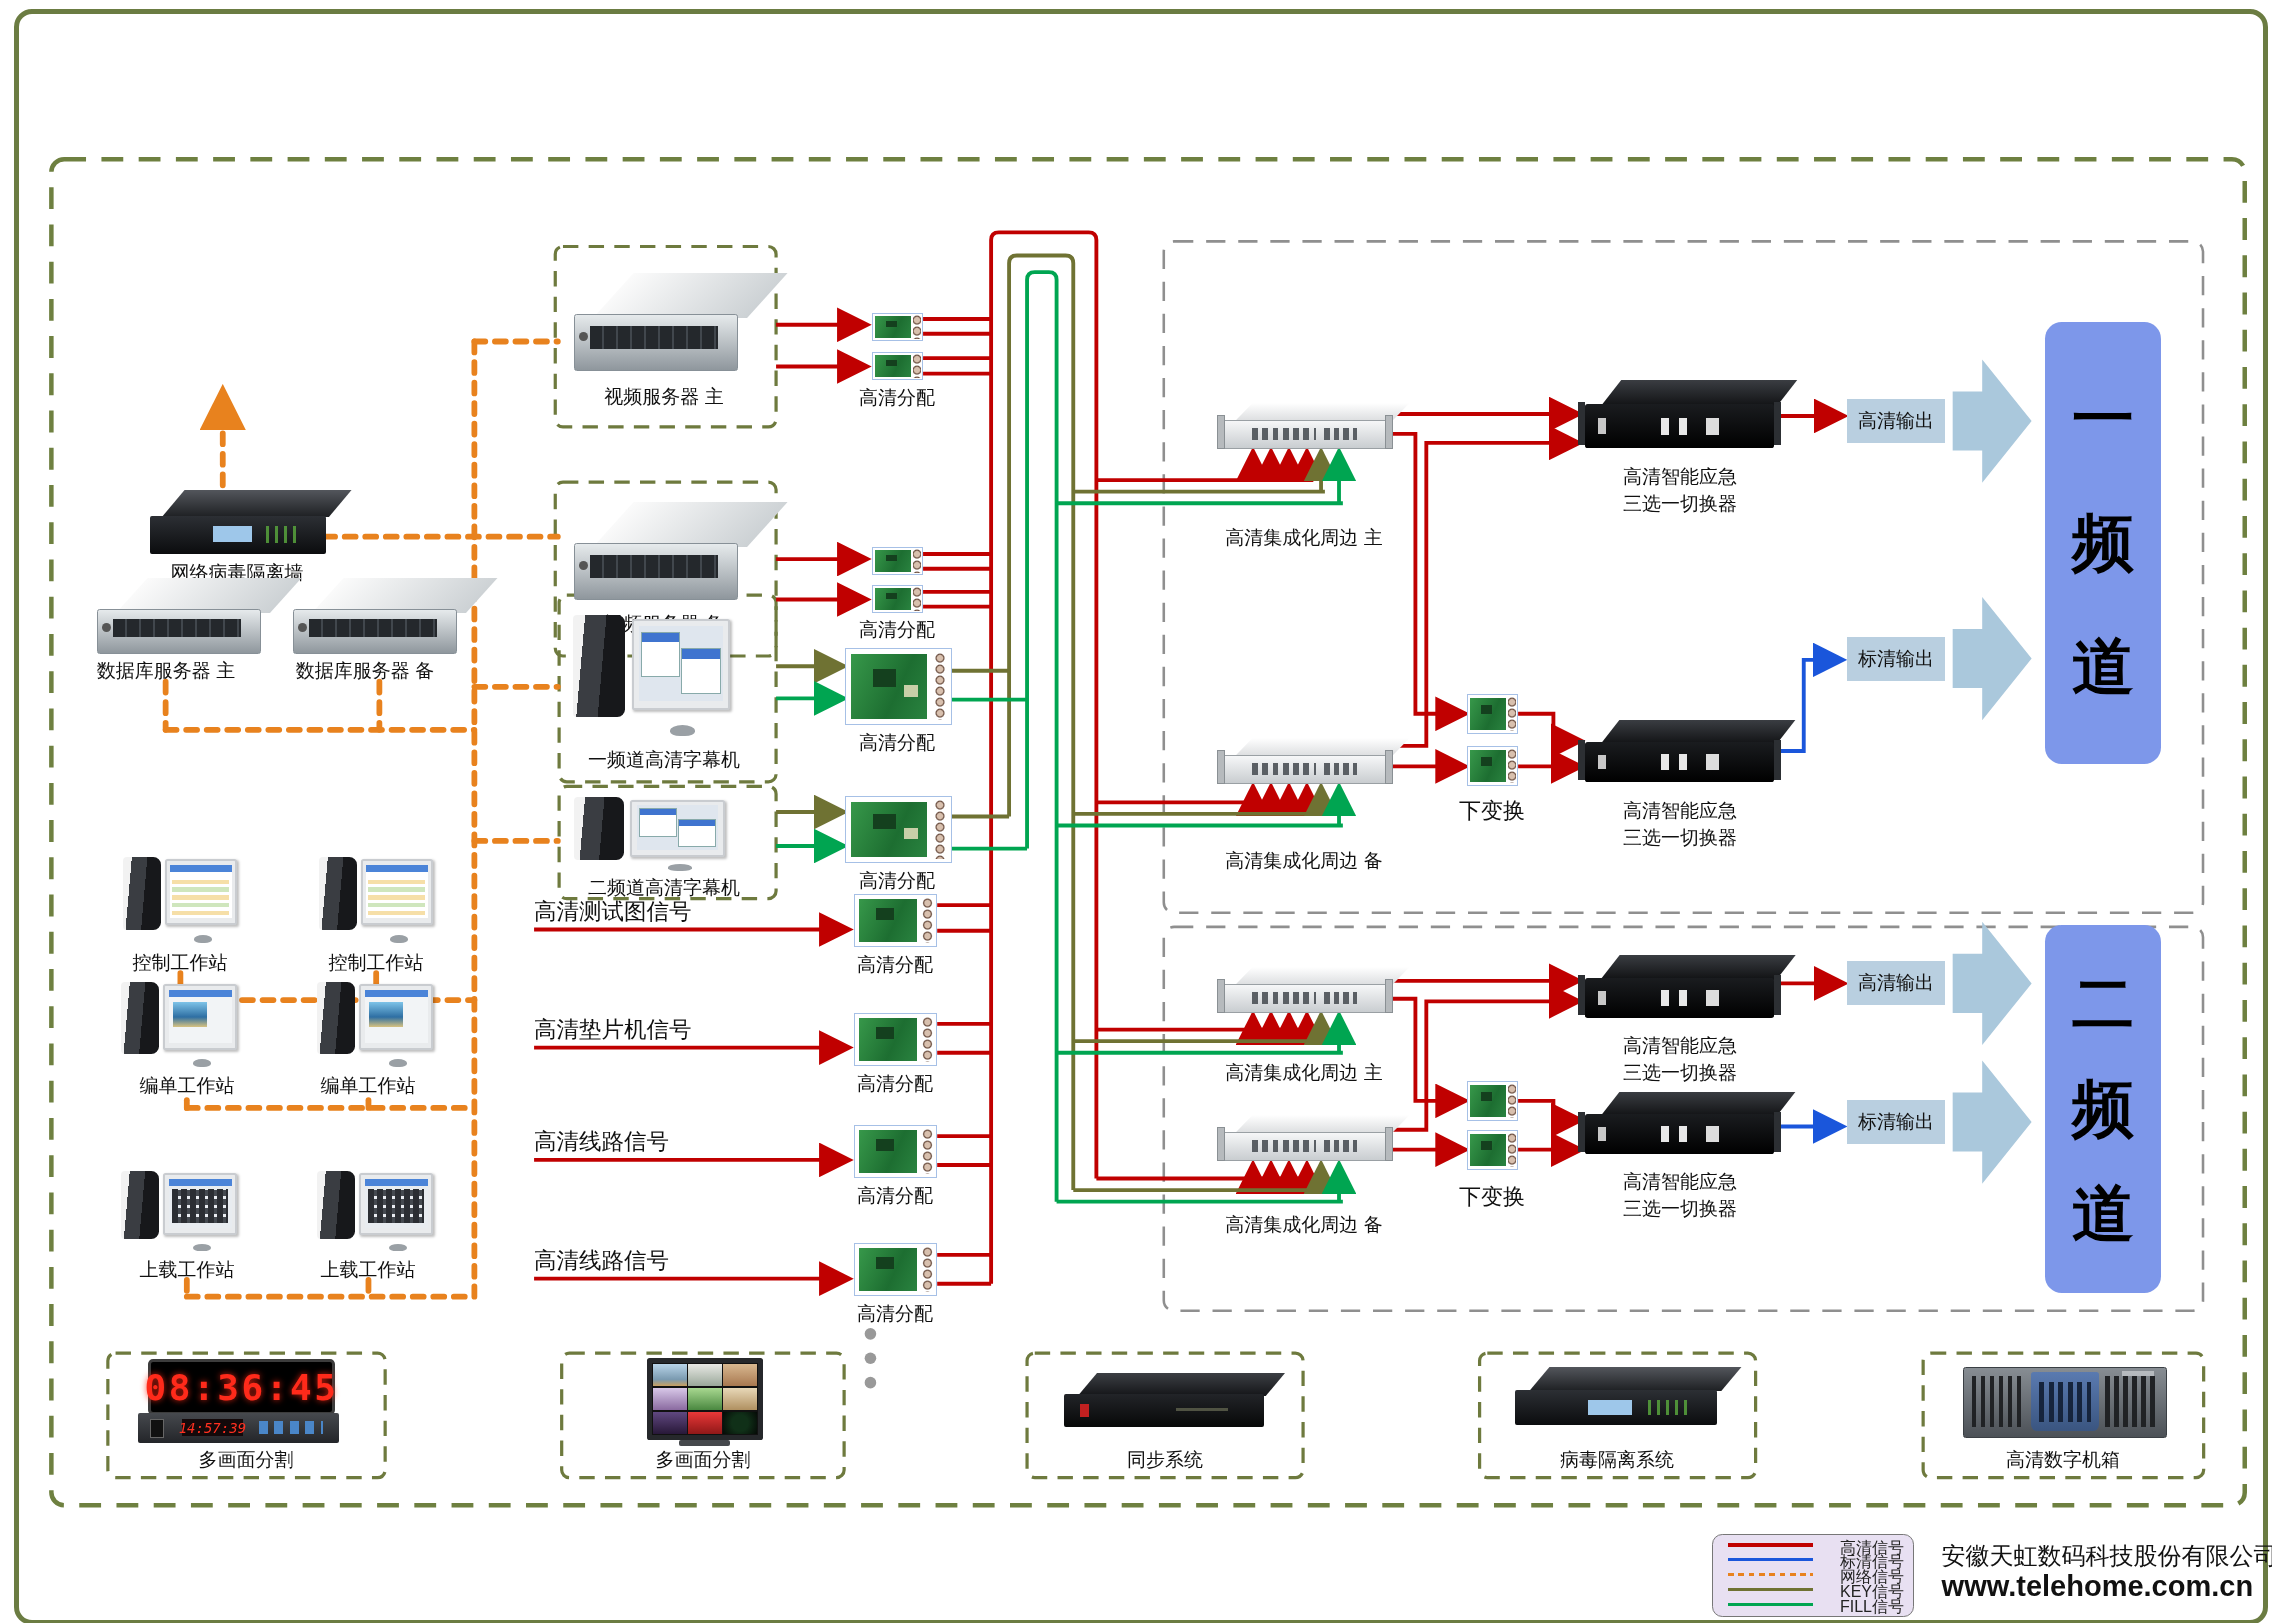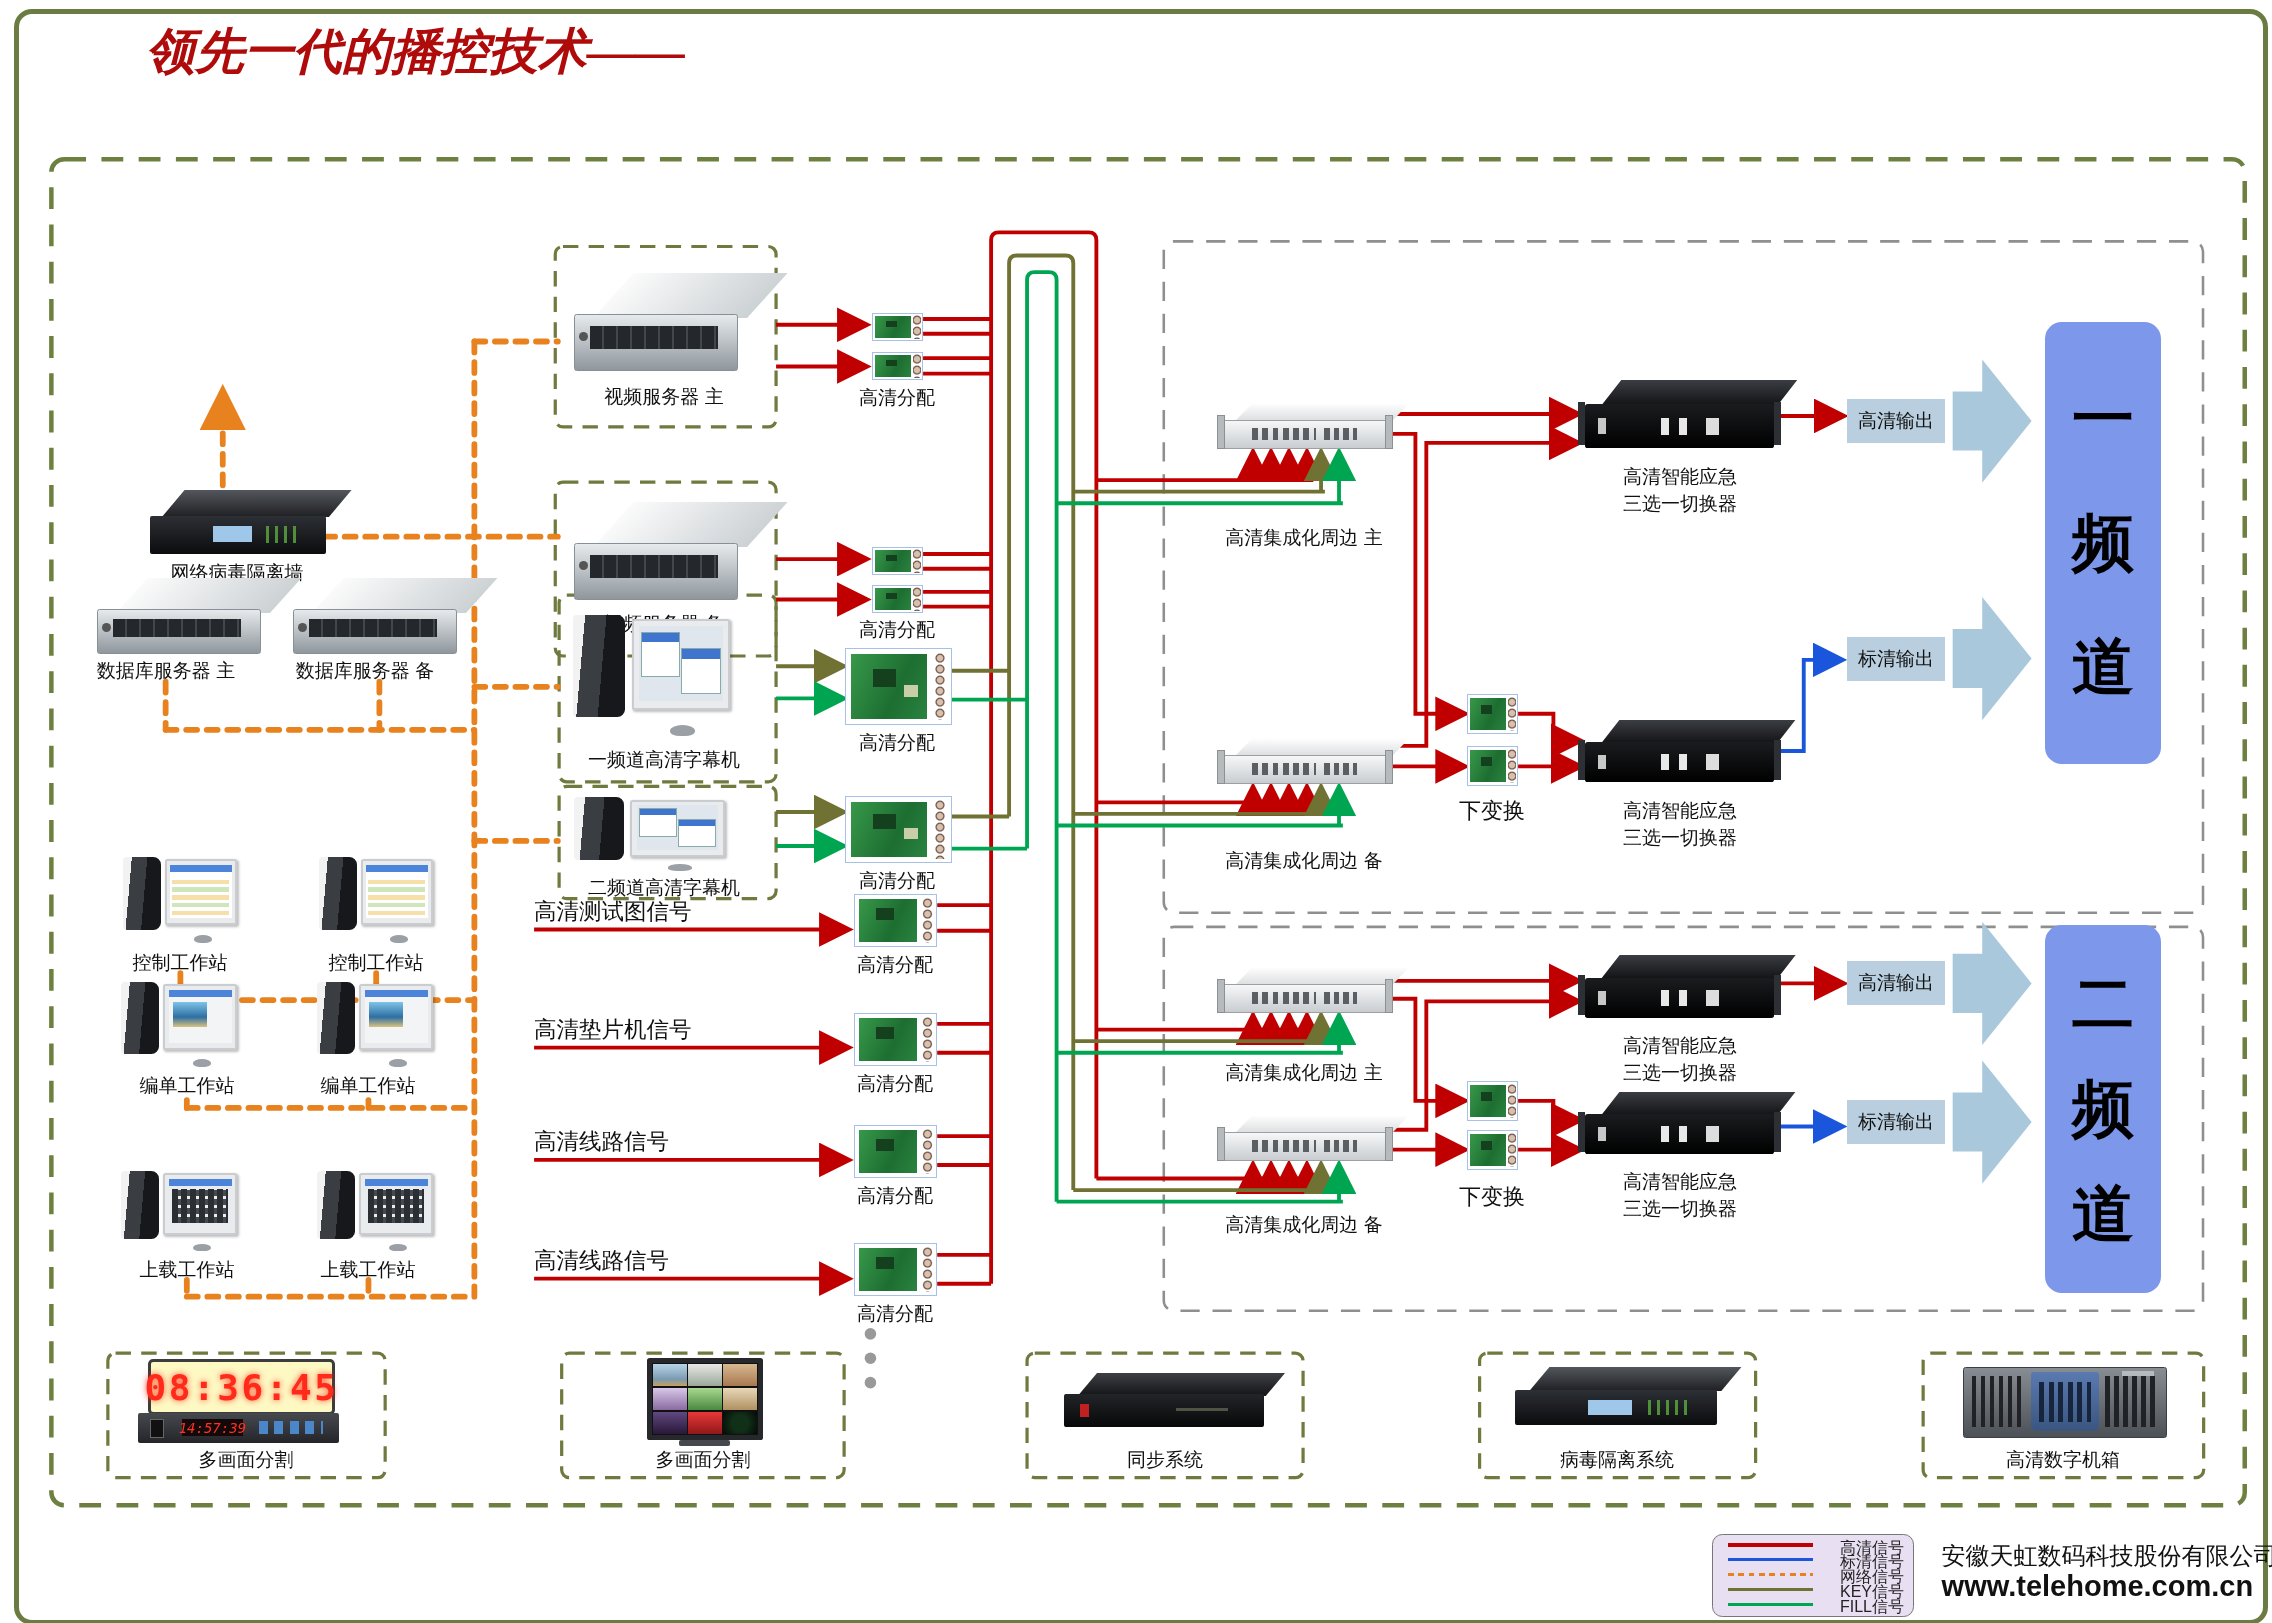--- a/index.html
+++ b/index.html
@@ -158,7 +158,6 @@
 <div id="stage">
   <div id="frame"></div>
 
-  <div class="title-red">领先一代的播控技术——</div>
 
   <svg class="wires" width="2273" height="1624" viewBox="0 0 3541 2530">
     <defs>

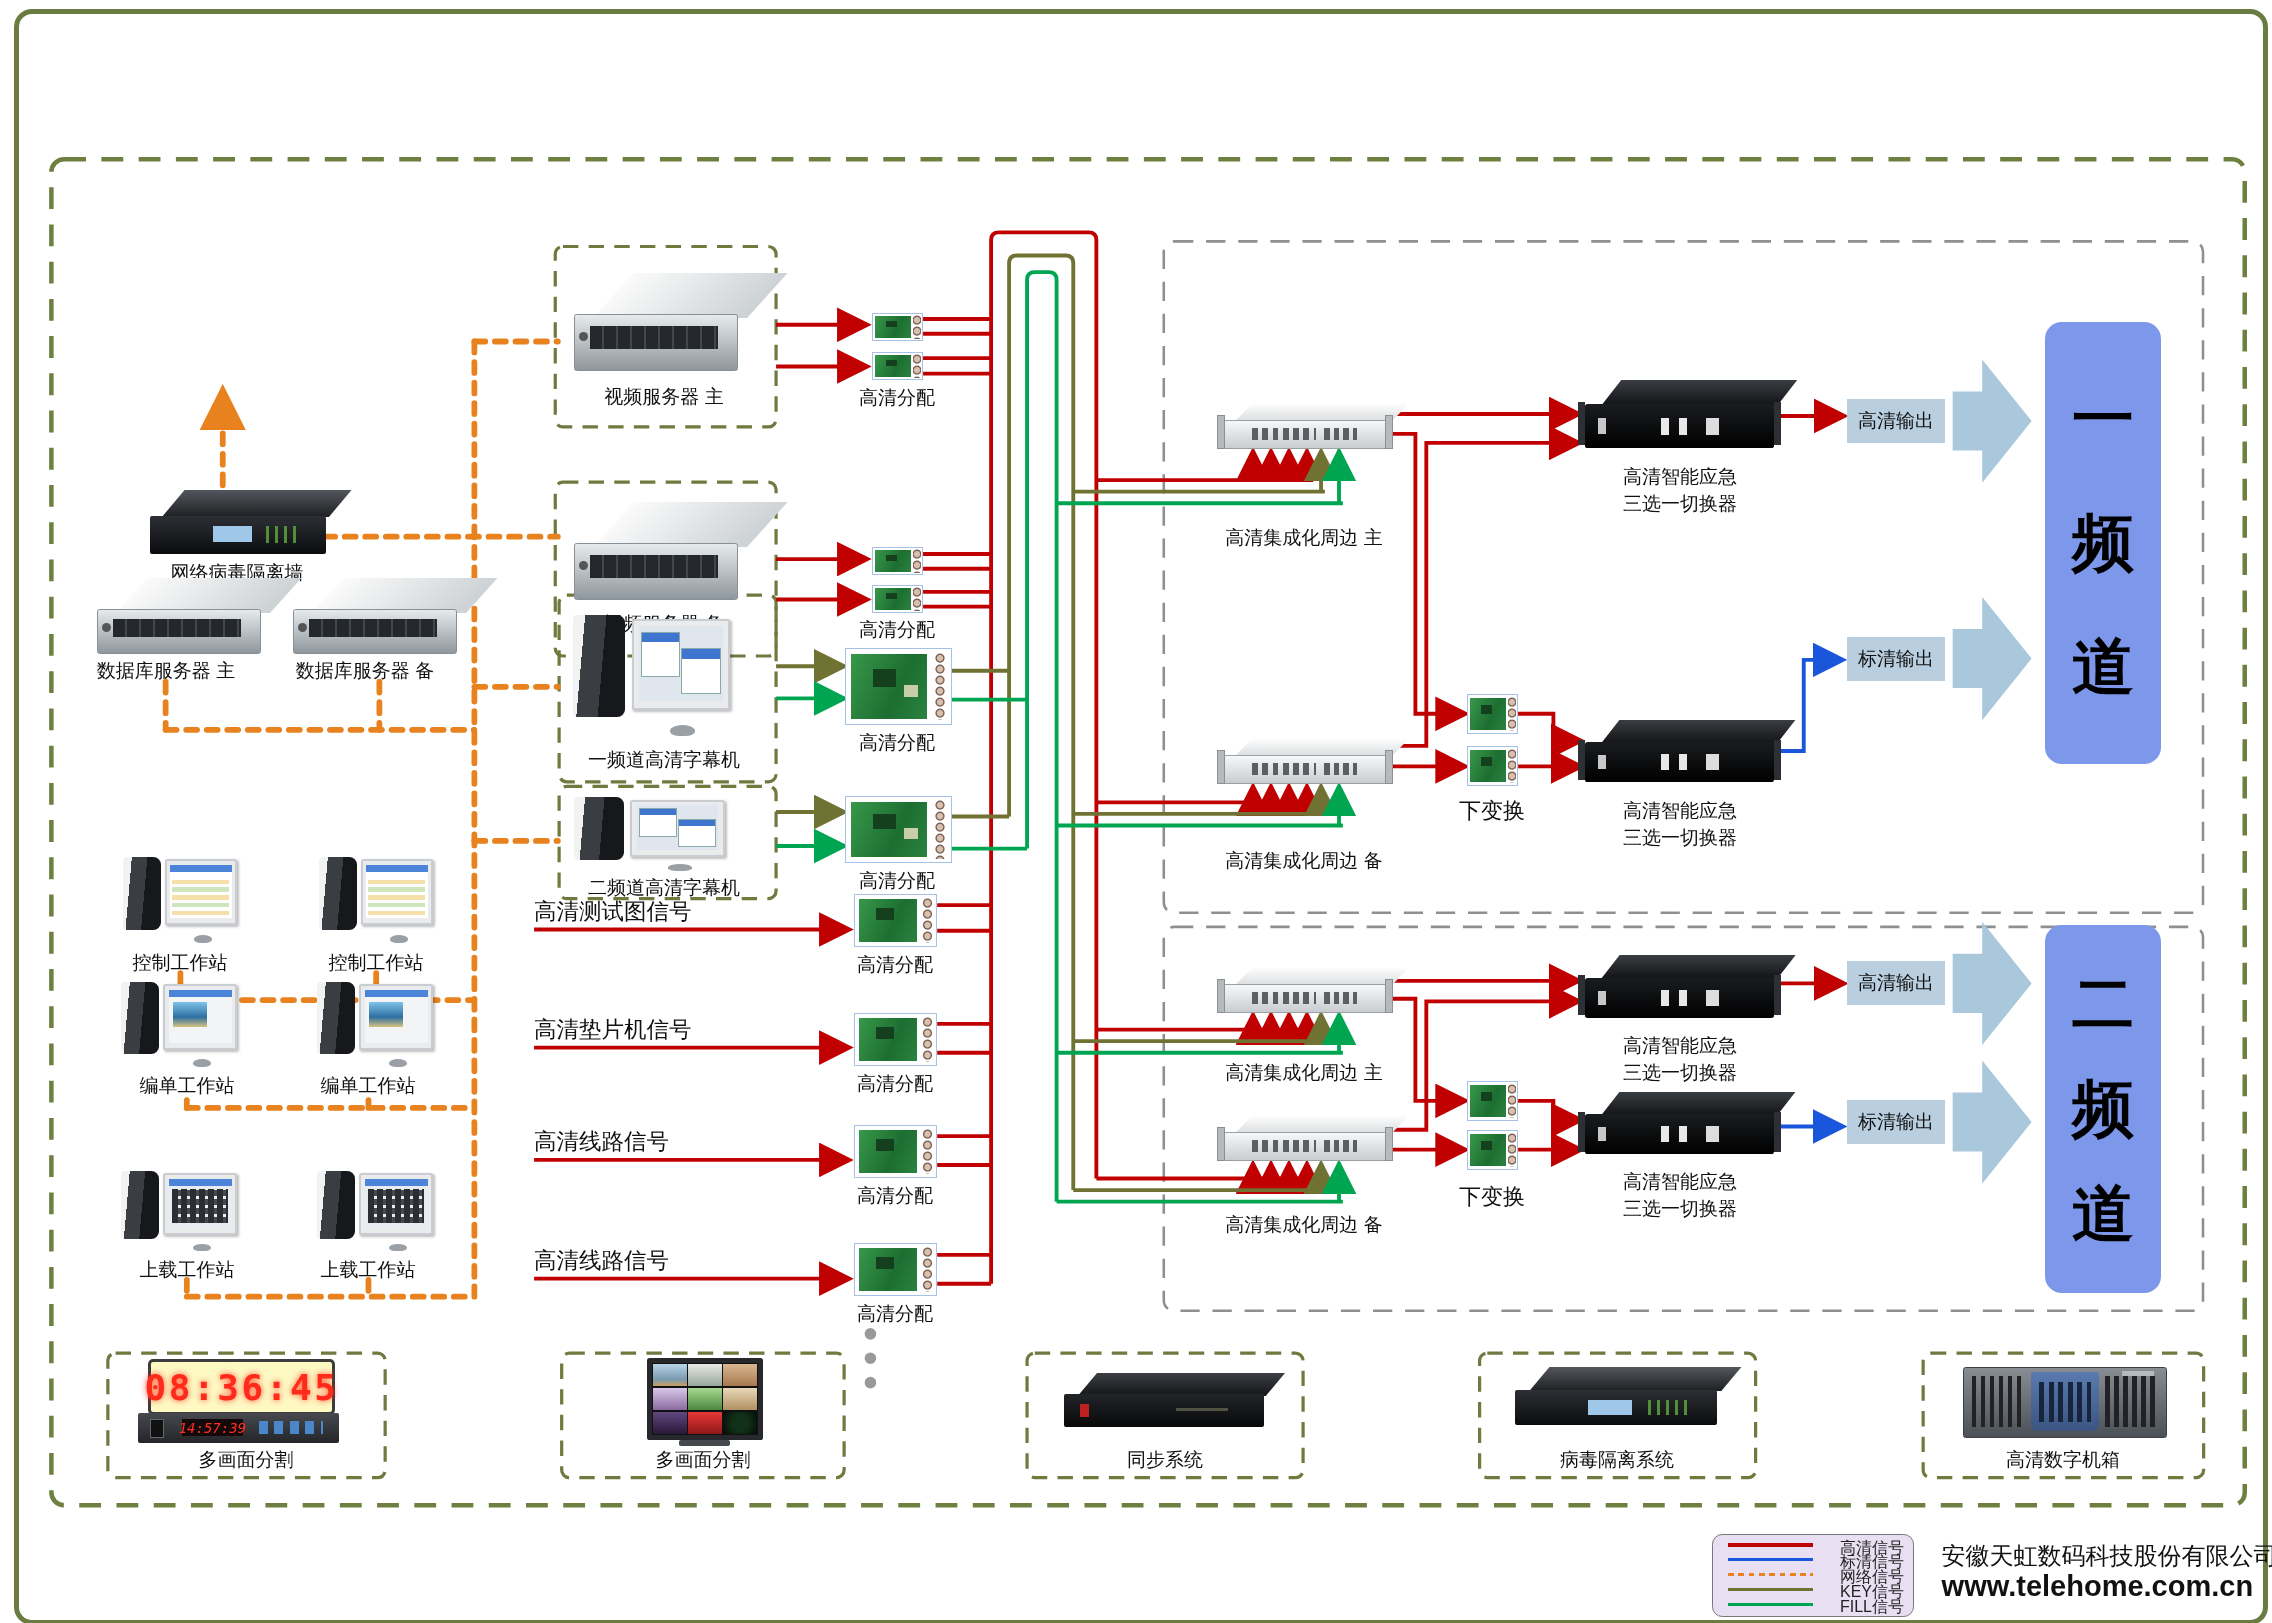--- a/index.html
+++ b/index.html
@@ -109,7 +109,7 @@
       background:repeating-linear-gradient(90deg,#2b2e33 0 5.8px,transparent 5.8px 9px),
                  repeating-linear-gradient(0deg,#454a50 0 5.8px,transparent 5.8px 9px);}
   
-  .clockdev{background:#fef9c3;border:3.2px solid #3c3c3c;border-radius:5.1px;text-align:center;}
+  .clockdev{background:#000000;border:3.2px solid #3c3c3c;border-radius:5.1px;text-align:center;}
   .clockdev .digits{position:absolute;inset:0;display:flex;align-items:center;justify-content:center;
       font-family:"DejaVu Sans Mono","Liberation Mono",monospace;font-weight:bold;font-size:36px;
       color:#ff2a1a;text-shadow:0 0 6.4px rgba(255,40,20,.8);letter-spacing:2.6px;}

